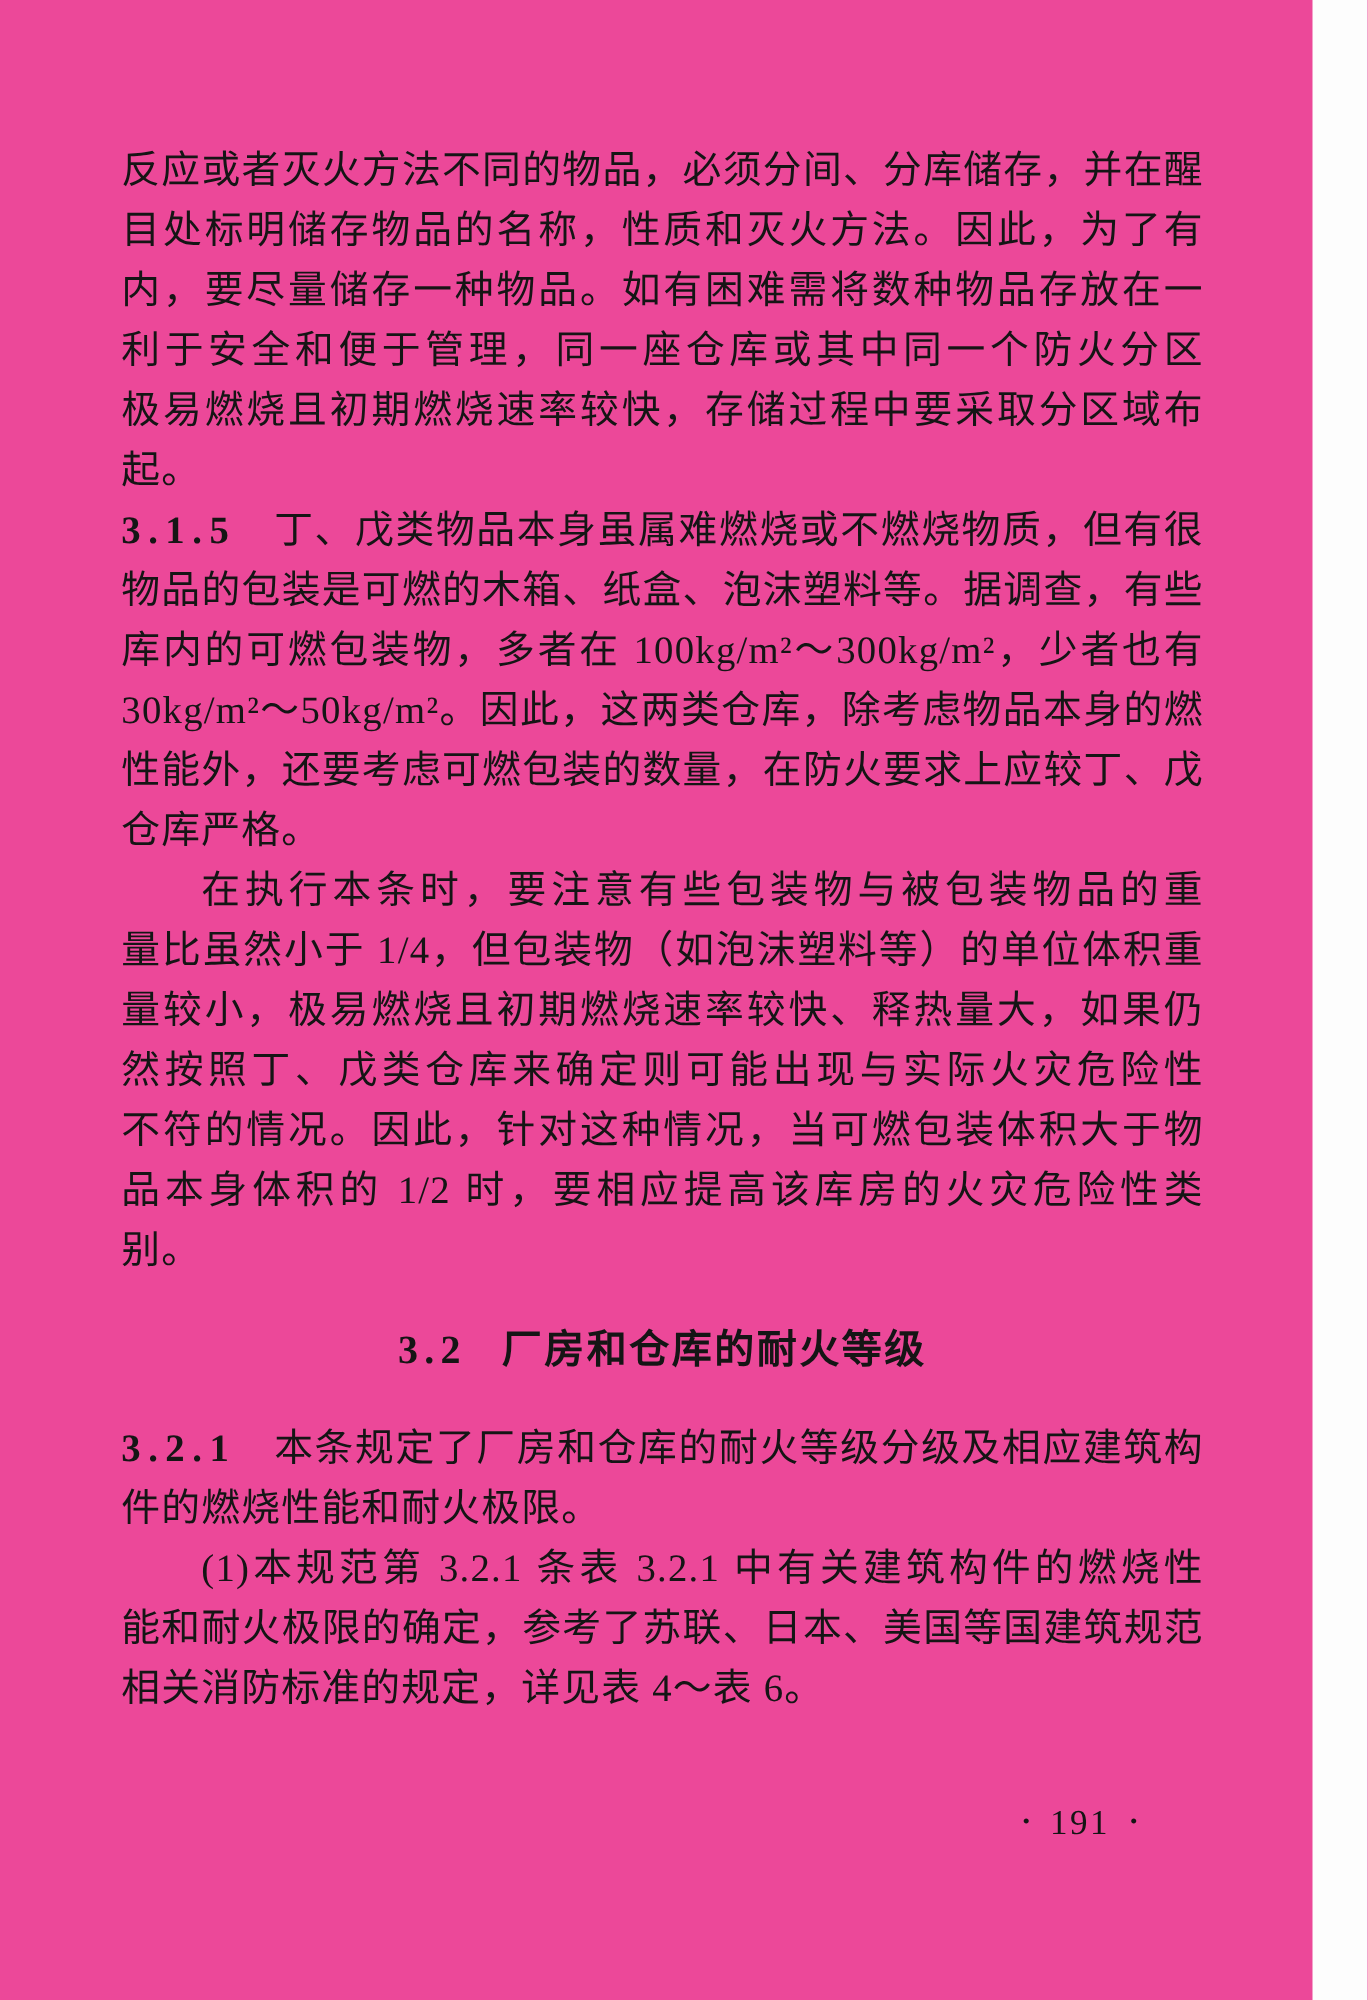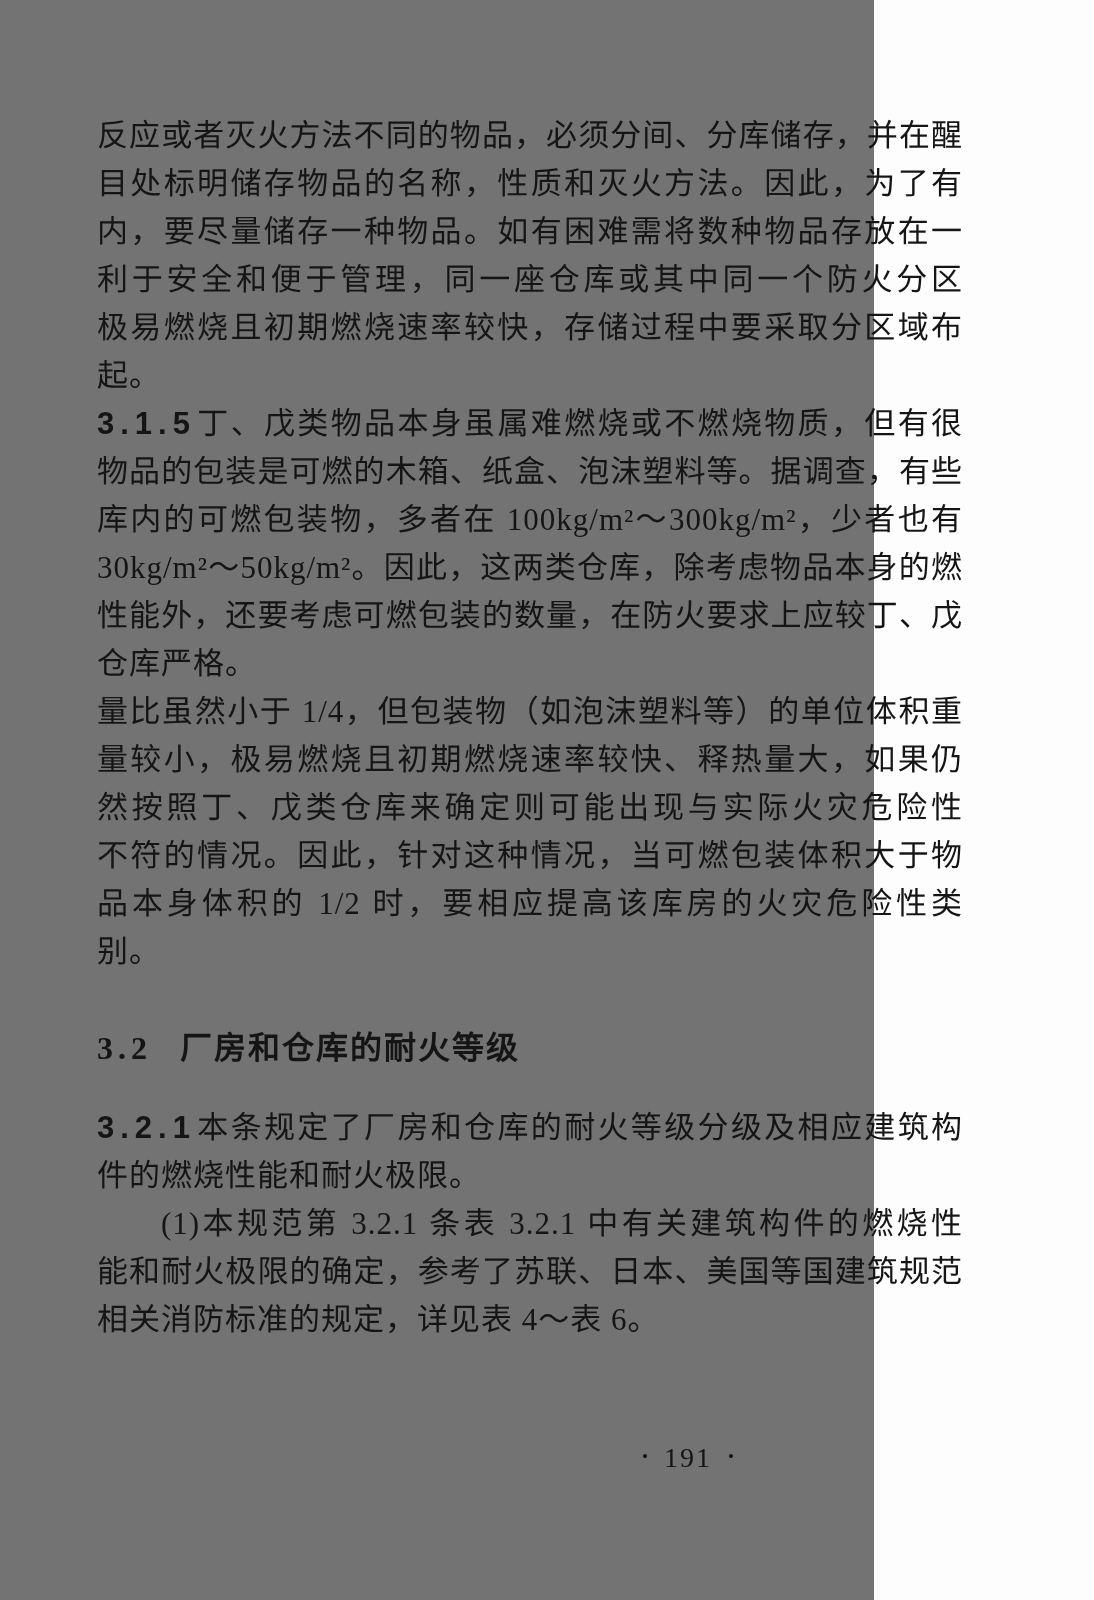--- a/index.html
+++ b/index.html
@@ -14,9 +14,9 @@
   }
   .page {
     position: relative;
-    width: 874px;
+    width: 1050px;
     height: 1600px;
-    background: #737373;
+    background: #ec4899;
   }
   .text-content {
     position: absolute;

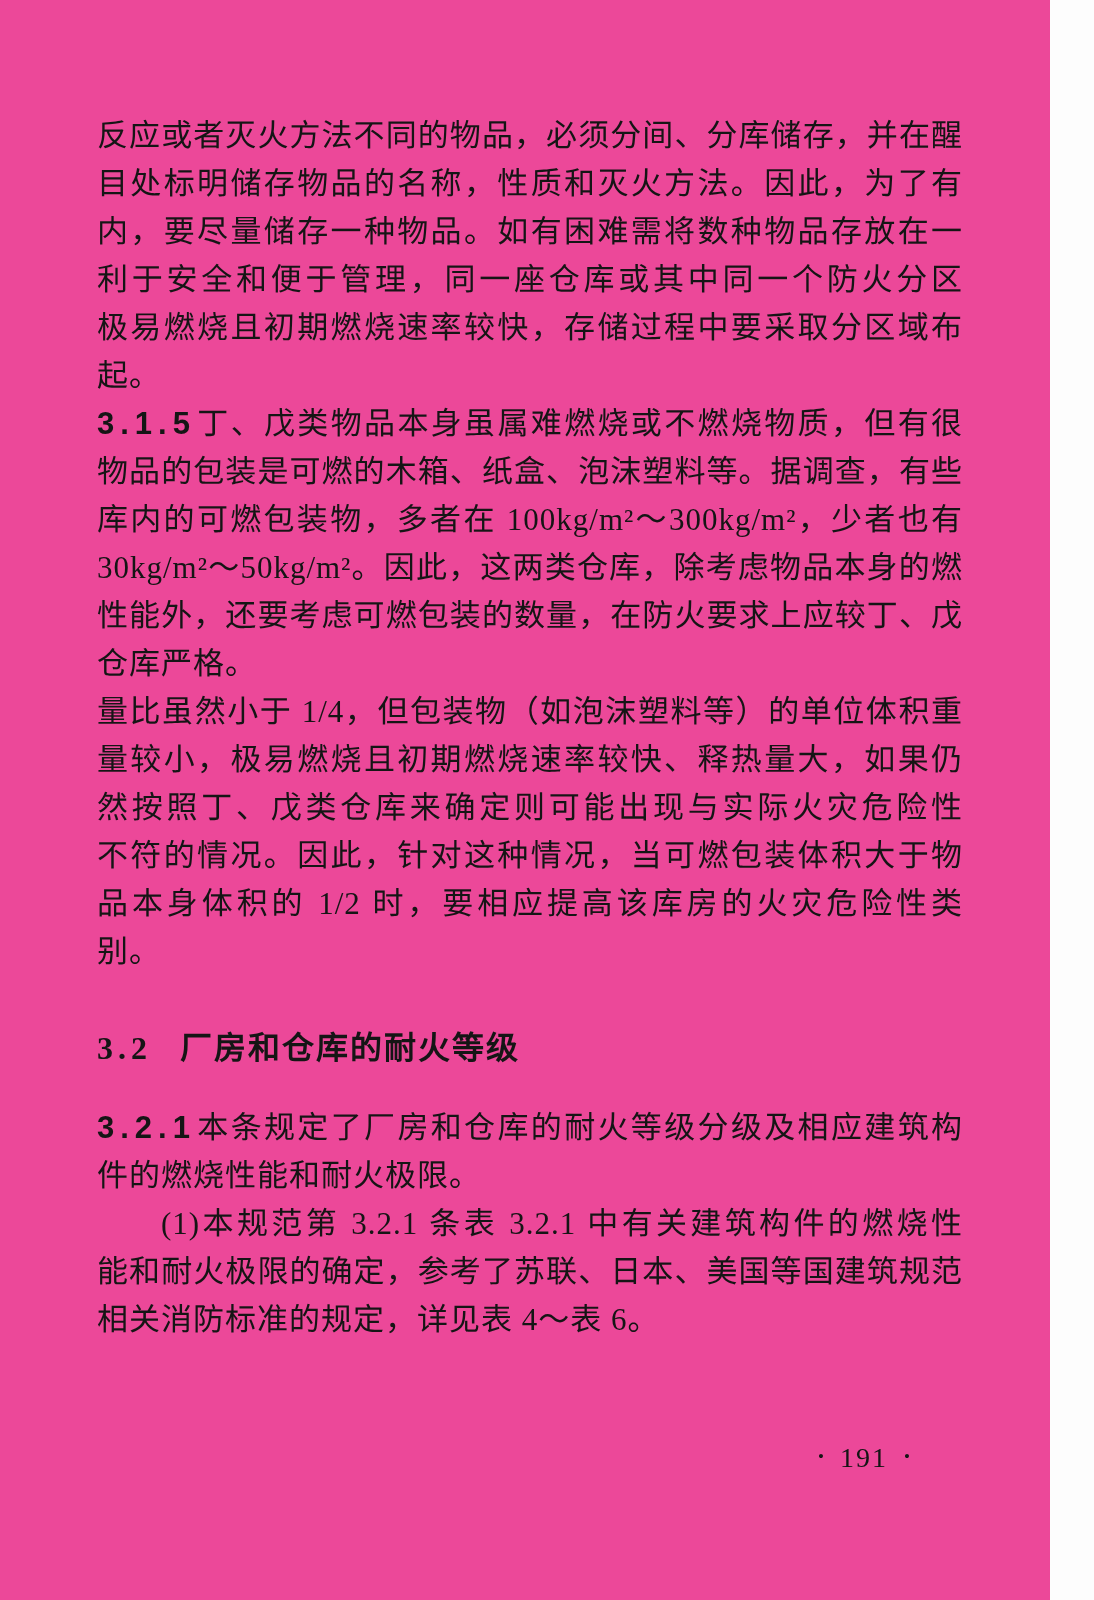--- a/index.html
+++ b/index.html
@@ -43,7 +43,8 @@
   .clause-num {
     font-weight: bold;
     letter-spacing: 6px;
-    font-family: Liberation Sans, sans-serif;
+    margin-right: 30px;
+    font-family: Liberation Serif, serif;
   }
   .heading {
     margin: 48px 0 32px 0;

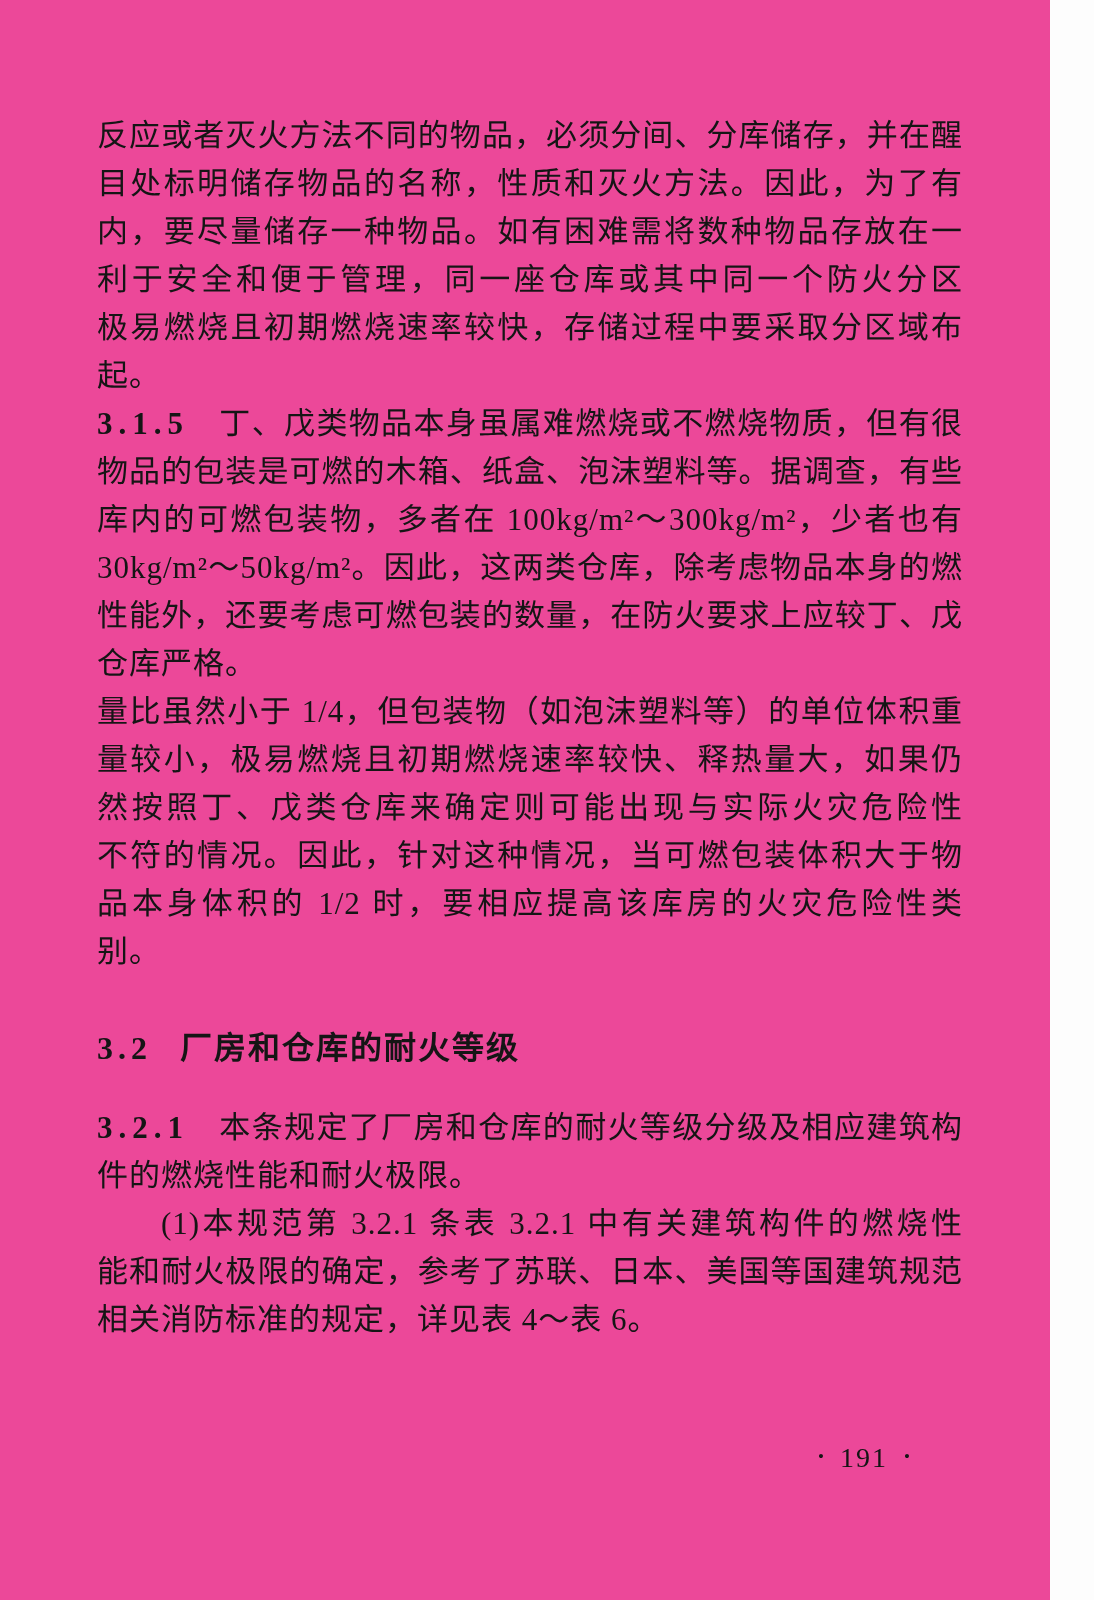--- a/index.html
+++ b/index.html
@@ -100,6 +100,7 @@
         <div class="line last"><span>仓库严格。</span></div>
       </div>
       <div class="para">
+        <div class="line indent"><span>在执行本条时，要注意有些包装物与被包装物品的重</span></div>
         <div class="line"><span>量比虽然小于 1/4，但包装物（如泡沫塑料等）的单位体积重</span></div>
         <div class="line"><span>量较小，极易燃烧且初期燃烧速率较快、释热量大，如果仍</span></div>
         <div class="line"><span>然按照丁、戊类仓库来确定则可能出现与实际火灾危险性</span></div>

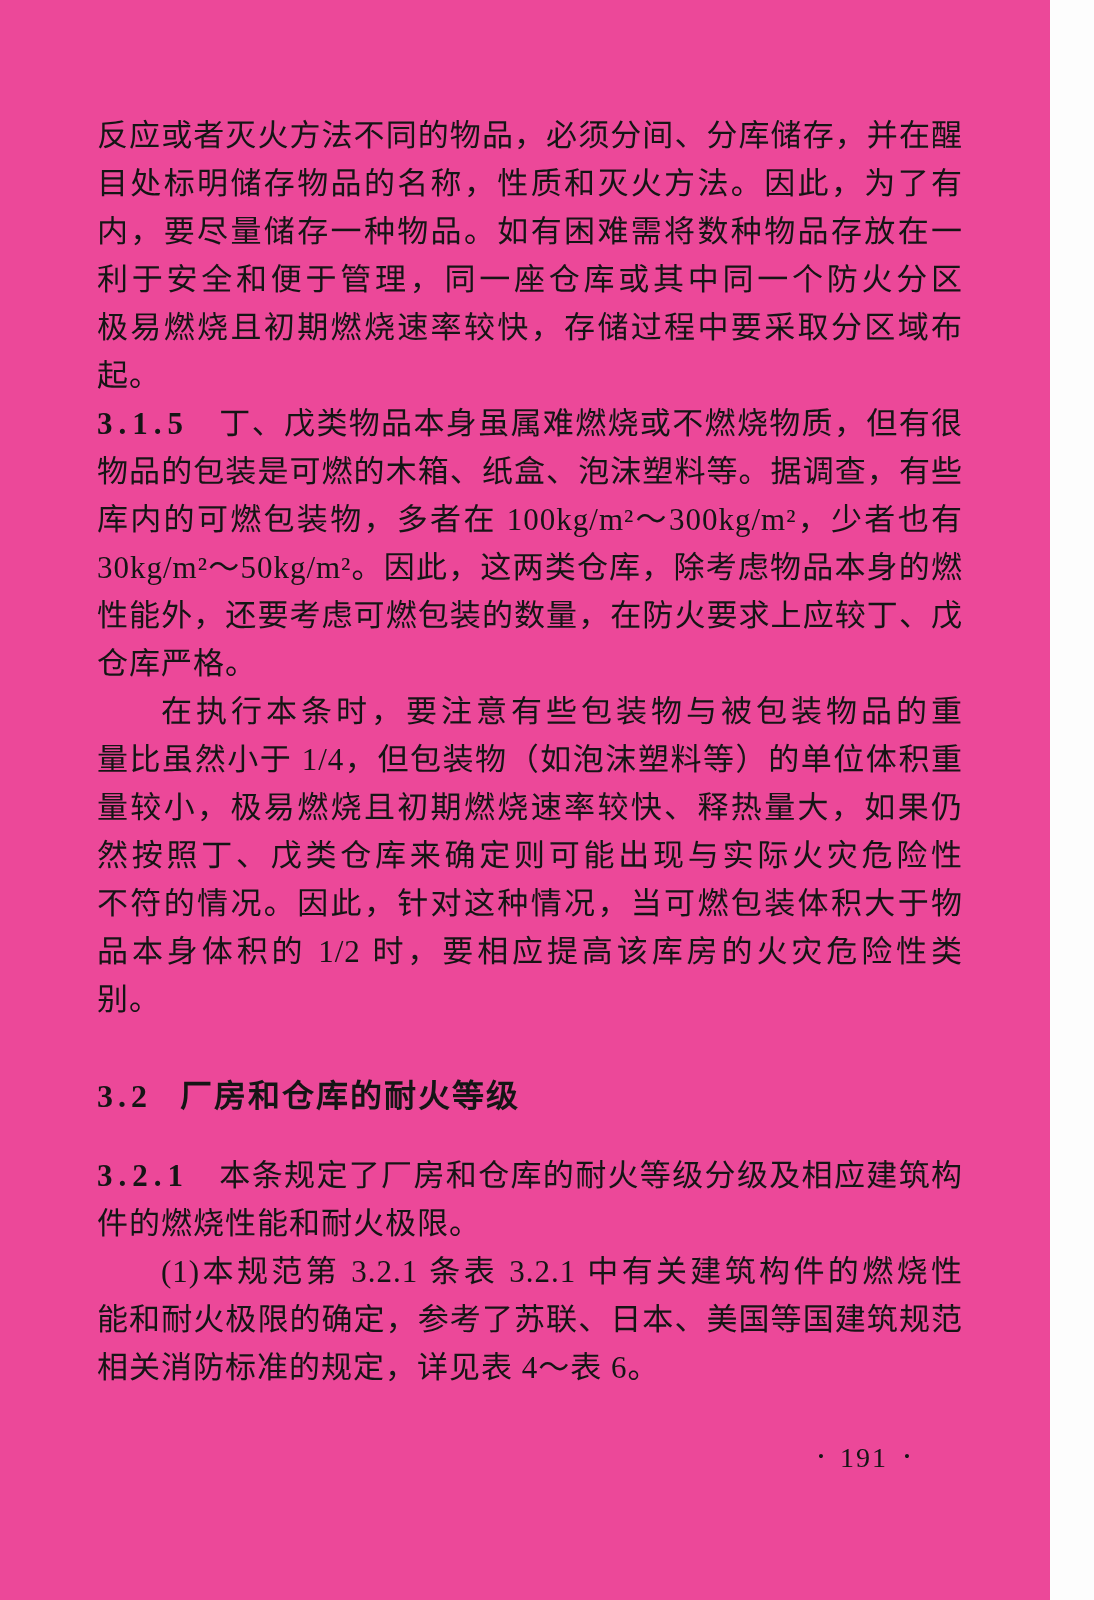--- a/index.html
+++ b/index.html
@@ -47,10 +47,10 @@
     font-family: Liberation Serif, serif;
   }
   .heading {
-    margin: 48px 0 32px 0;
+    margin: 31px 0 32px 0;
     height: 48px;
     line-height: 48px;
-    text-align: left;
+    text-align: center;
     font-weight: bold;
     font-size: 32px;
   }

